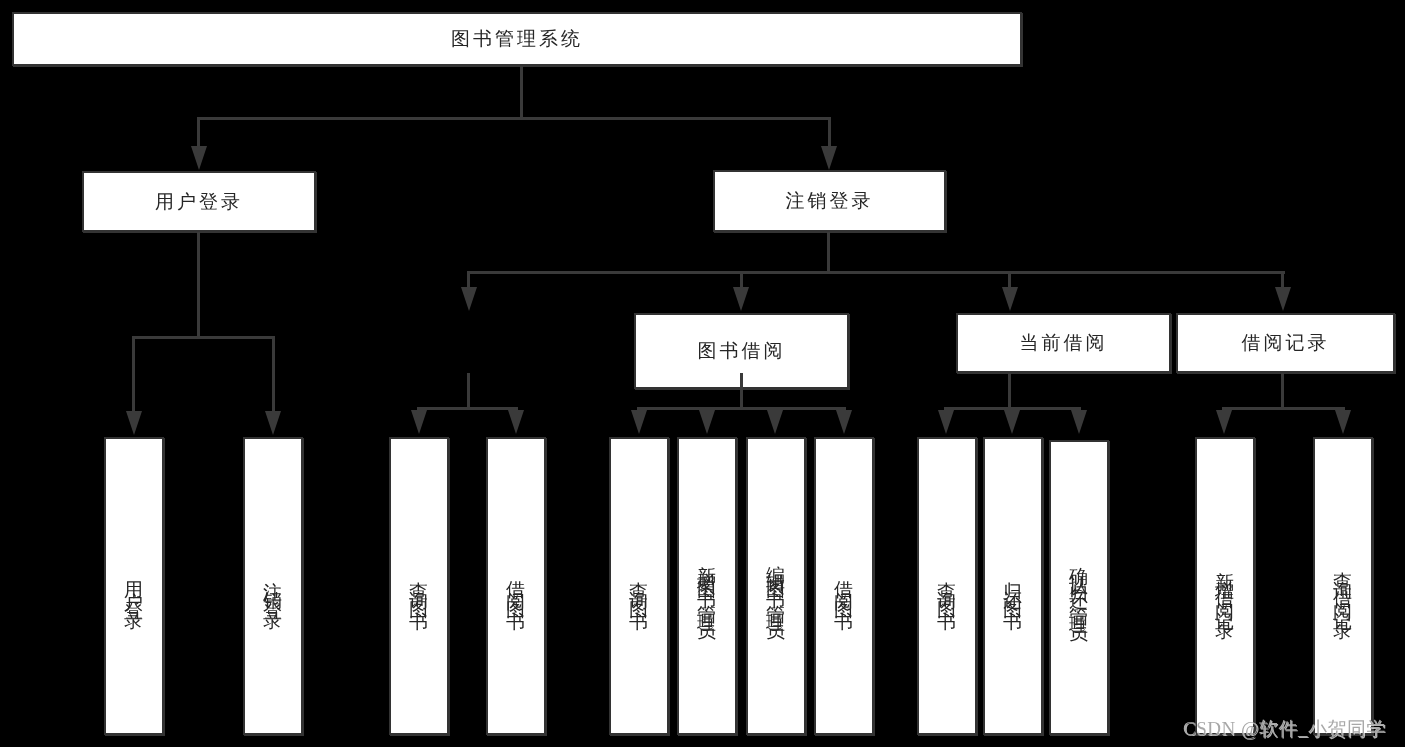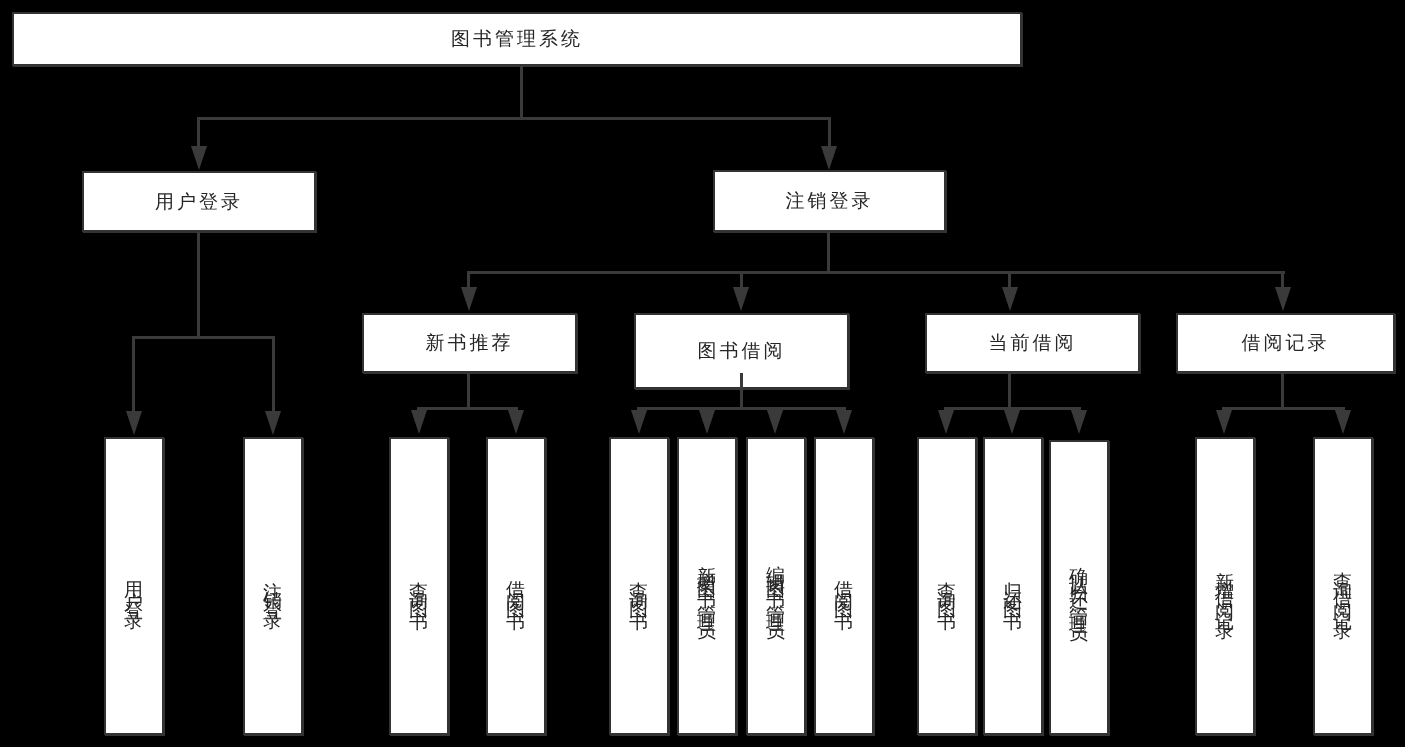--- a/index.html
+++ b/index.html
@@ -93,9 +93,6 @@
   <div class="line" style="left:1281px;top:271px;width:3px;height:17px"></div>
   <div class="arrow" style="left:1275px;top:287px"></div>
 
-  <div class="box" style="left:362px;top:313px;width:215px;height:60px">
-    <span class="hlabel">新书推荐</span>
-  </div>
   <div class="box" style="left:634px;top:313px;width:215px;height:76px">
     <span class="hlabel">图书借阅</span>
   </div>

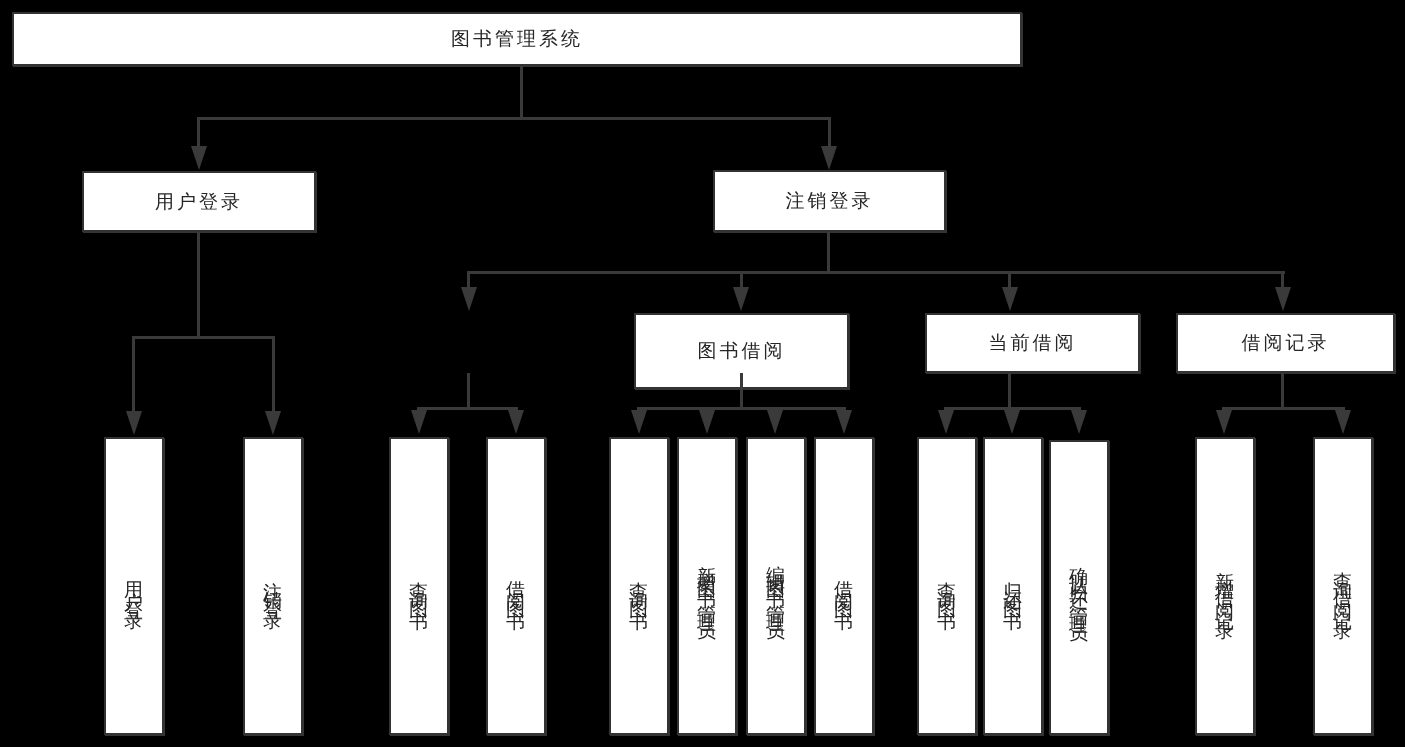--- a/index.html
+++ b/index.html
@@ -96,7 +96,7 @@
   <div class="box" style="left:634px;top:313px;width:215px;height:76px">
     <span class="hlabel">图书借阅</span>
   </div>
-  <div class="box" style="left:925px;top:313px;width:215px;height:60px">
+  <div class="box" style="left:956px;top:313px;width:215px;height:60px">
     <span class="hlabel">当前借阅</span>
   </div>
   <div class="box" style="left:1176px;top:313px;width:219px;height:60px">

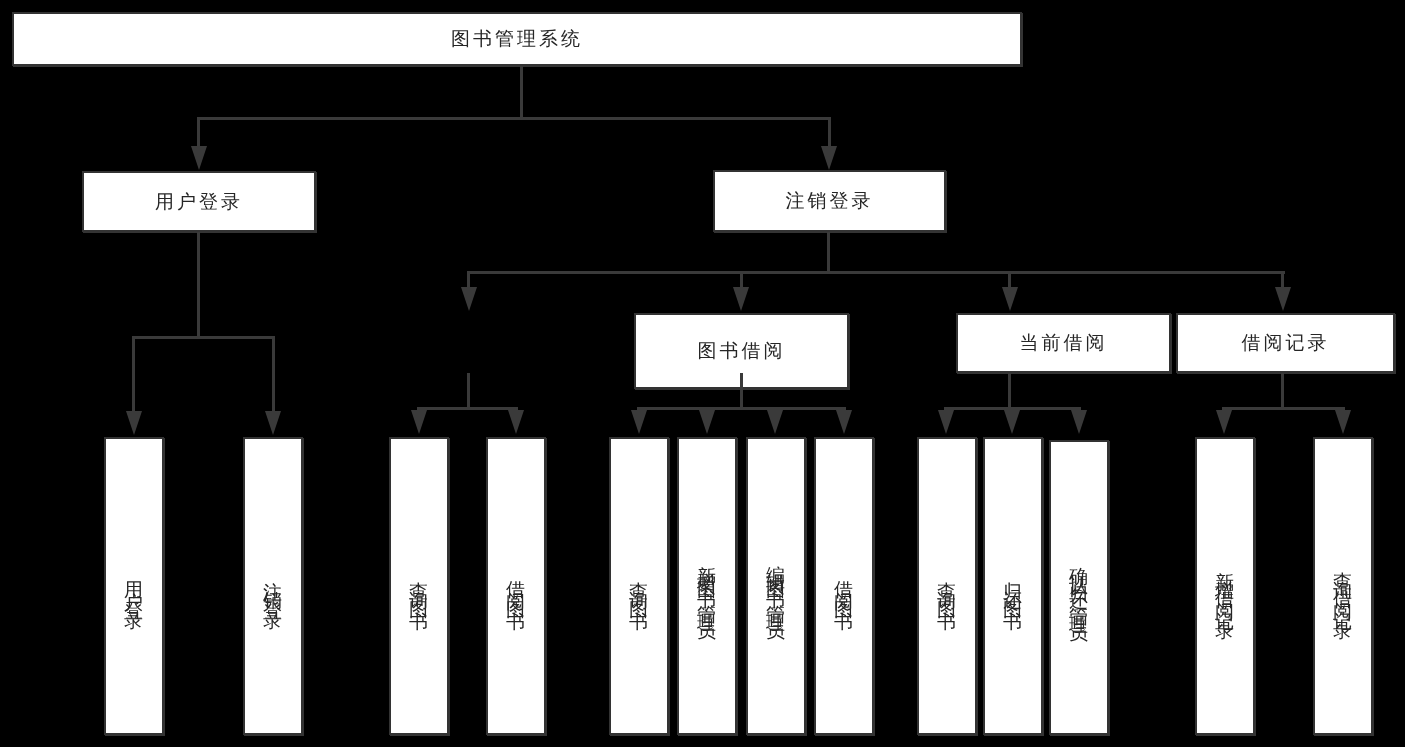--- a/index.html
+++ b/index.html
@@ -170,6 +170,7 @@
     <span class="vlabel">查询借阅记录</span>
   </div>
 
+  <div class="watermark">CSDN @软件_小贺同学</div>
 
 </div>
 

